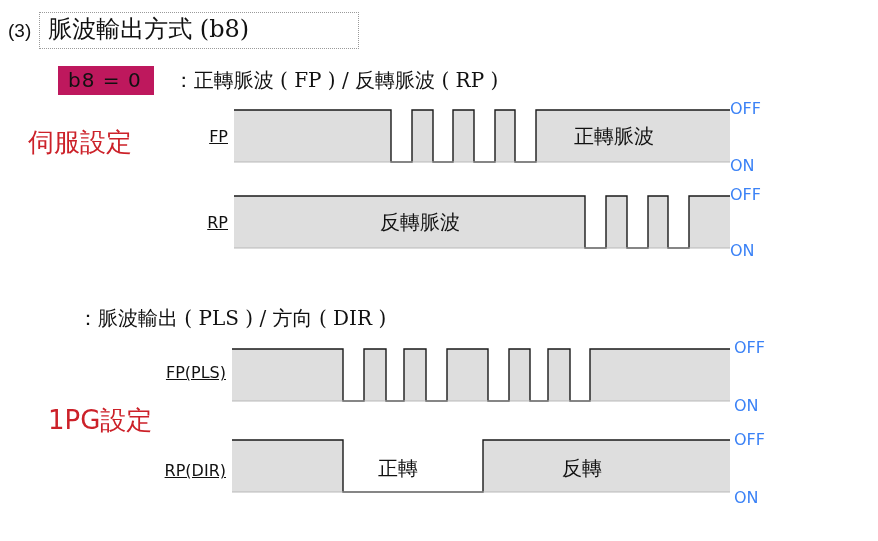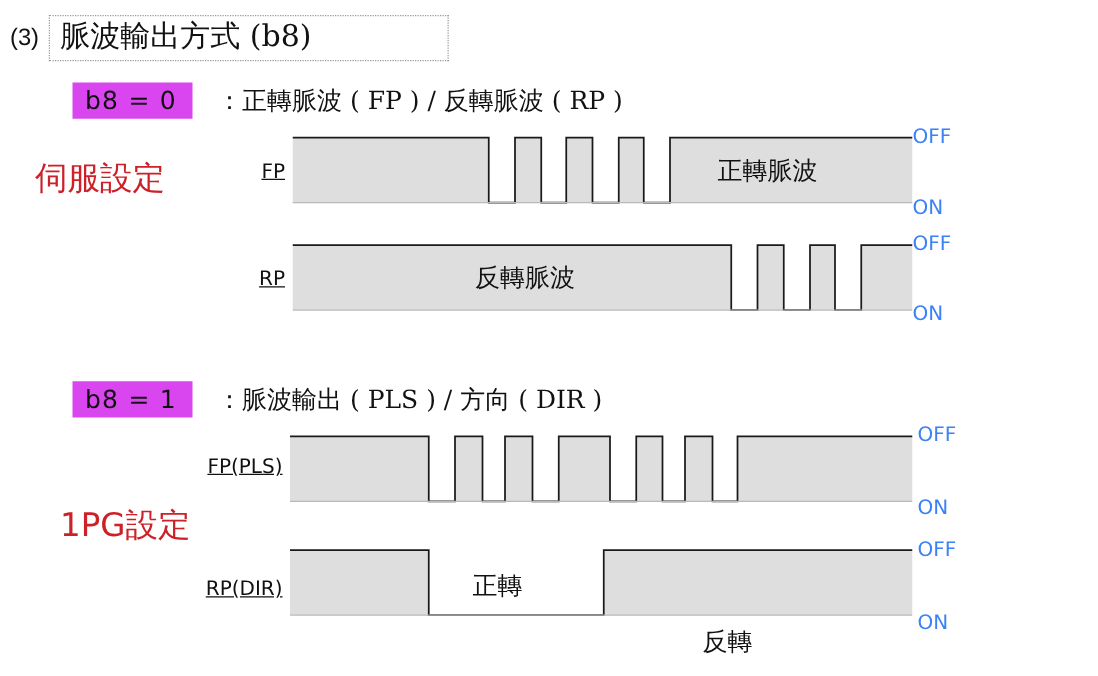--- a/index.html
+++ b/index.html
@@ -50,7 +50,7 @@
     white-space: nowrap;
   }
   .sect-head .chip {
-    background: #d946ef;
+    background: #be185d;
     padding: 2px 12px 3px 10px;
     font-size: 20px;
     letter-spacing: 1px;

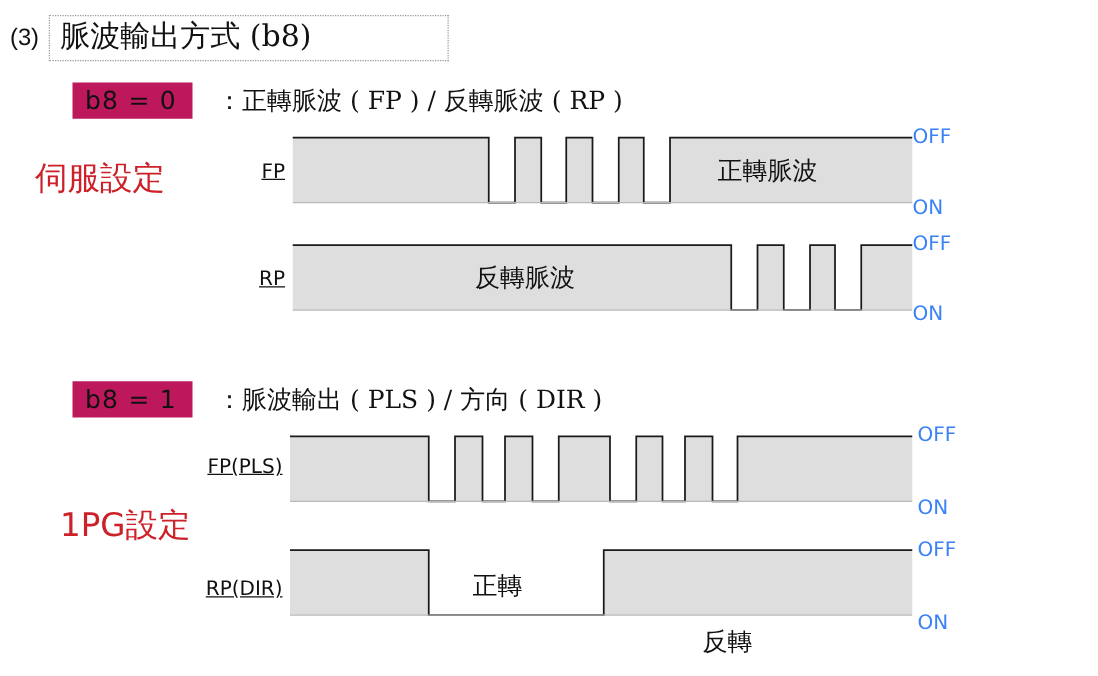--- a/index.html
+++ b/index.html
@@ -153,7 +153,6 @@
 </div>
 
 <div class="sect-head" style="left:58px; top:305px;">
-  <span class="chip">b8 = 1</span>
   <span class="desc">：脈波輸出 ( PLS ) / 方向 ( DIR )</span>
 </div>
 

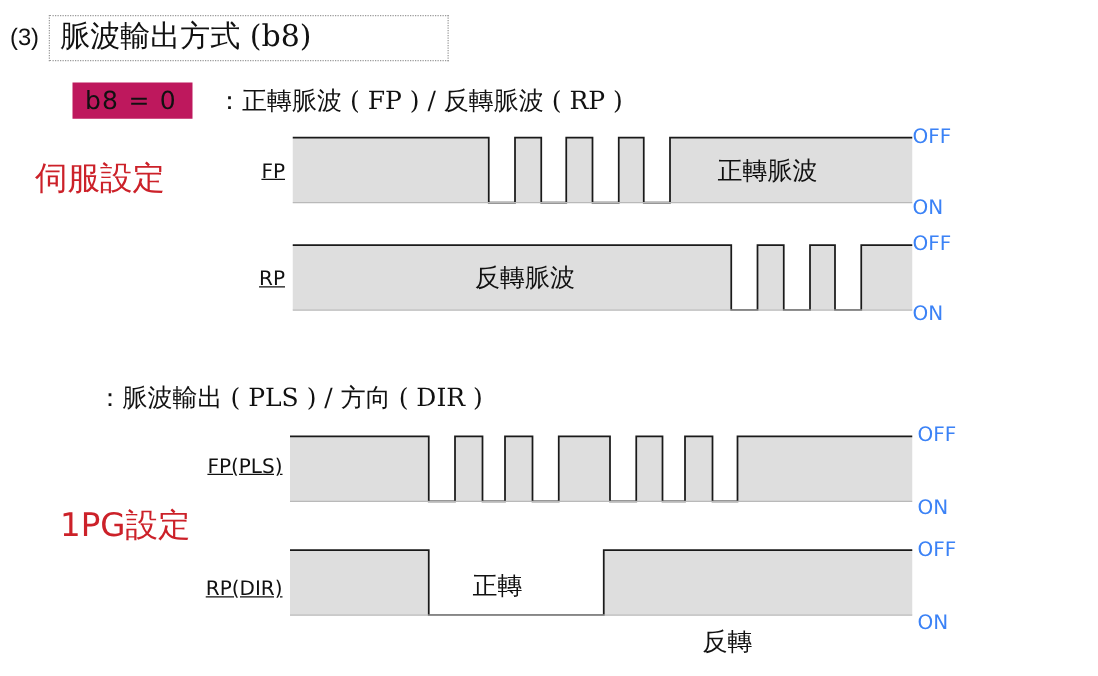--- a/index.html
+++ b/index.html
@@ -186,7 +186,7 @@
   <div class="lvl-label" style="left:734px; top:430px;">OFF</div>
   <div class="lvl-label" style="left:734px; top:488px;">ON</div>
   <div class="wave-text" style="left:378px; top:455px;">正轉</div>
-  <div class="wave-text" style="left:562px; top:455px;margin-top:45px;">反轉</div>
+  <div class="wave-text" style="left:562px; top:455px;">反轉</div>
 </div>
 
 </body></html>

